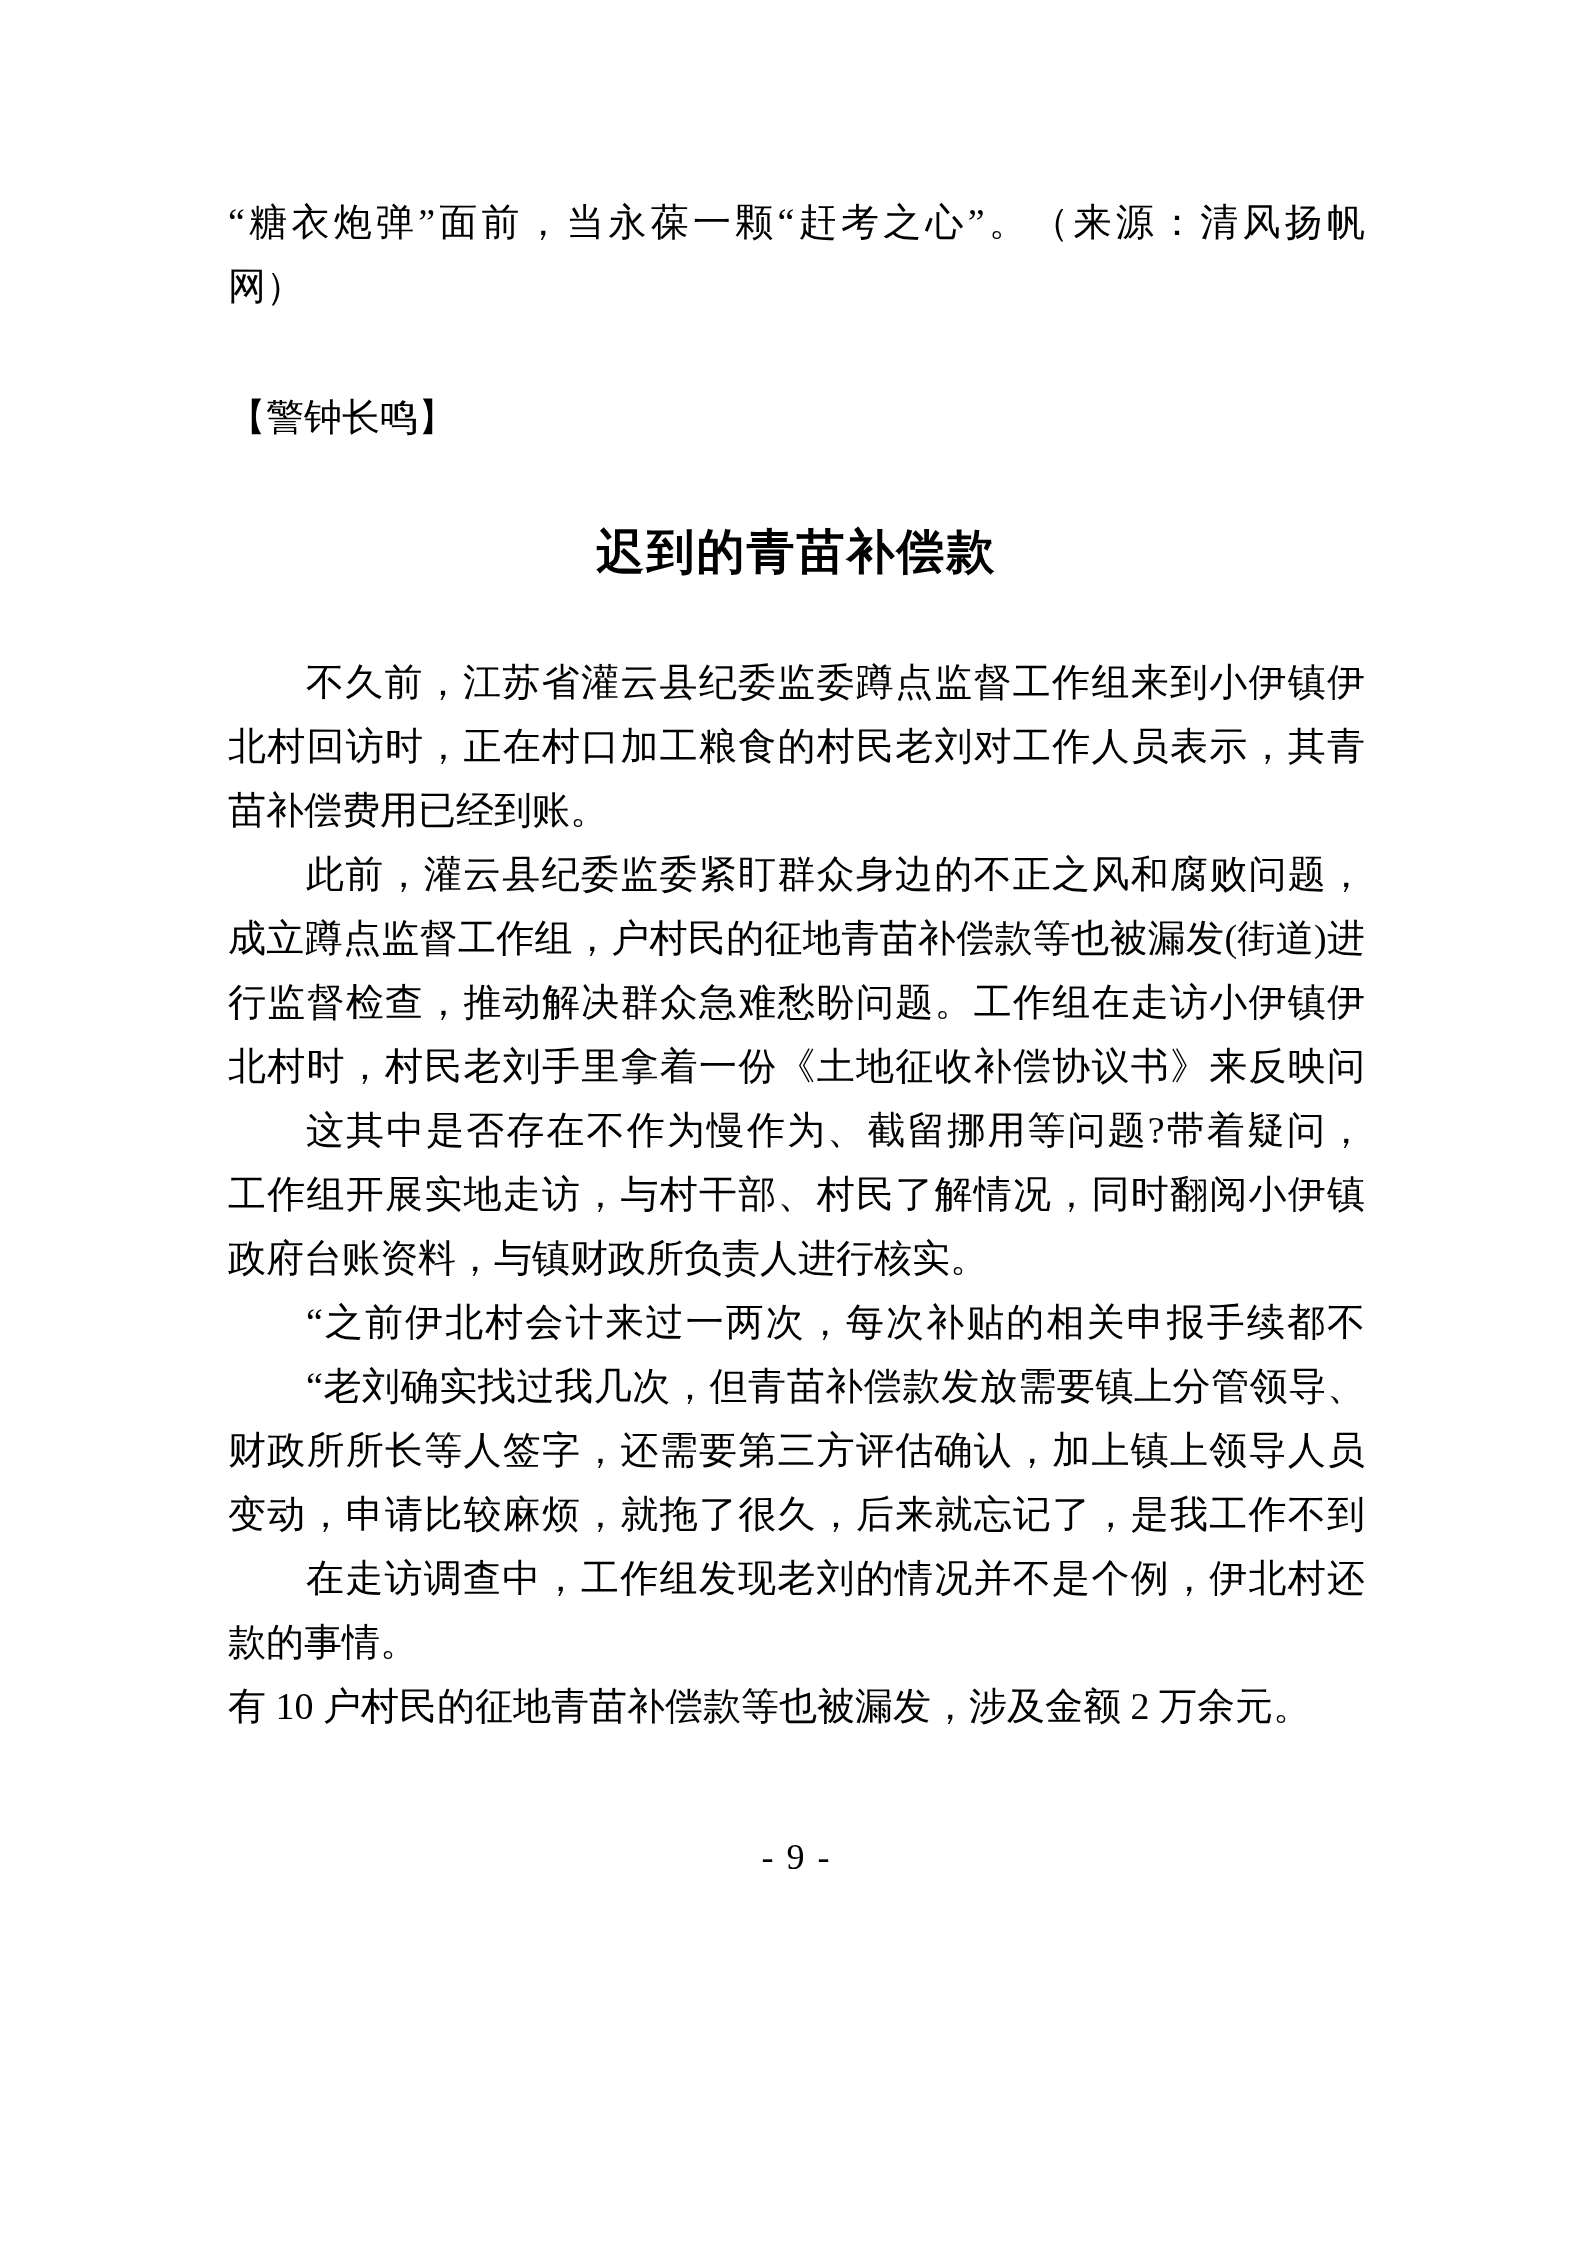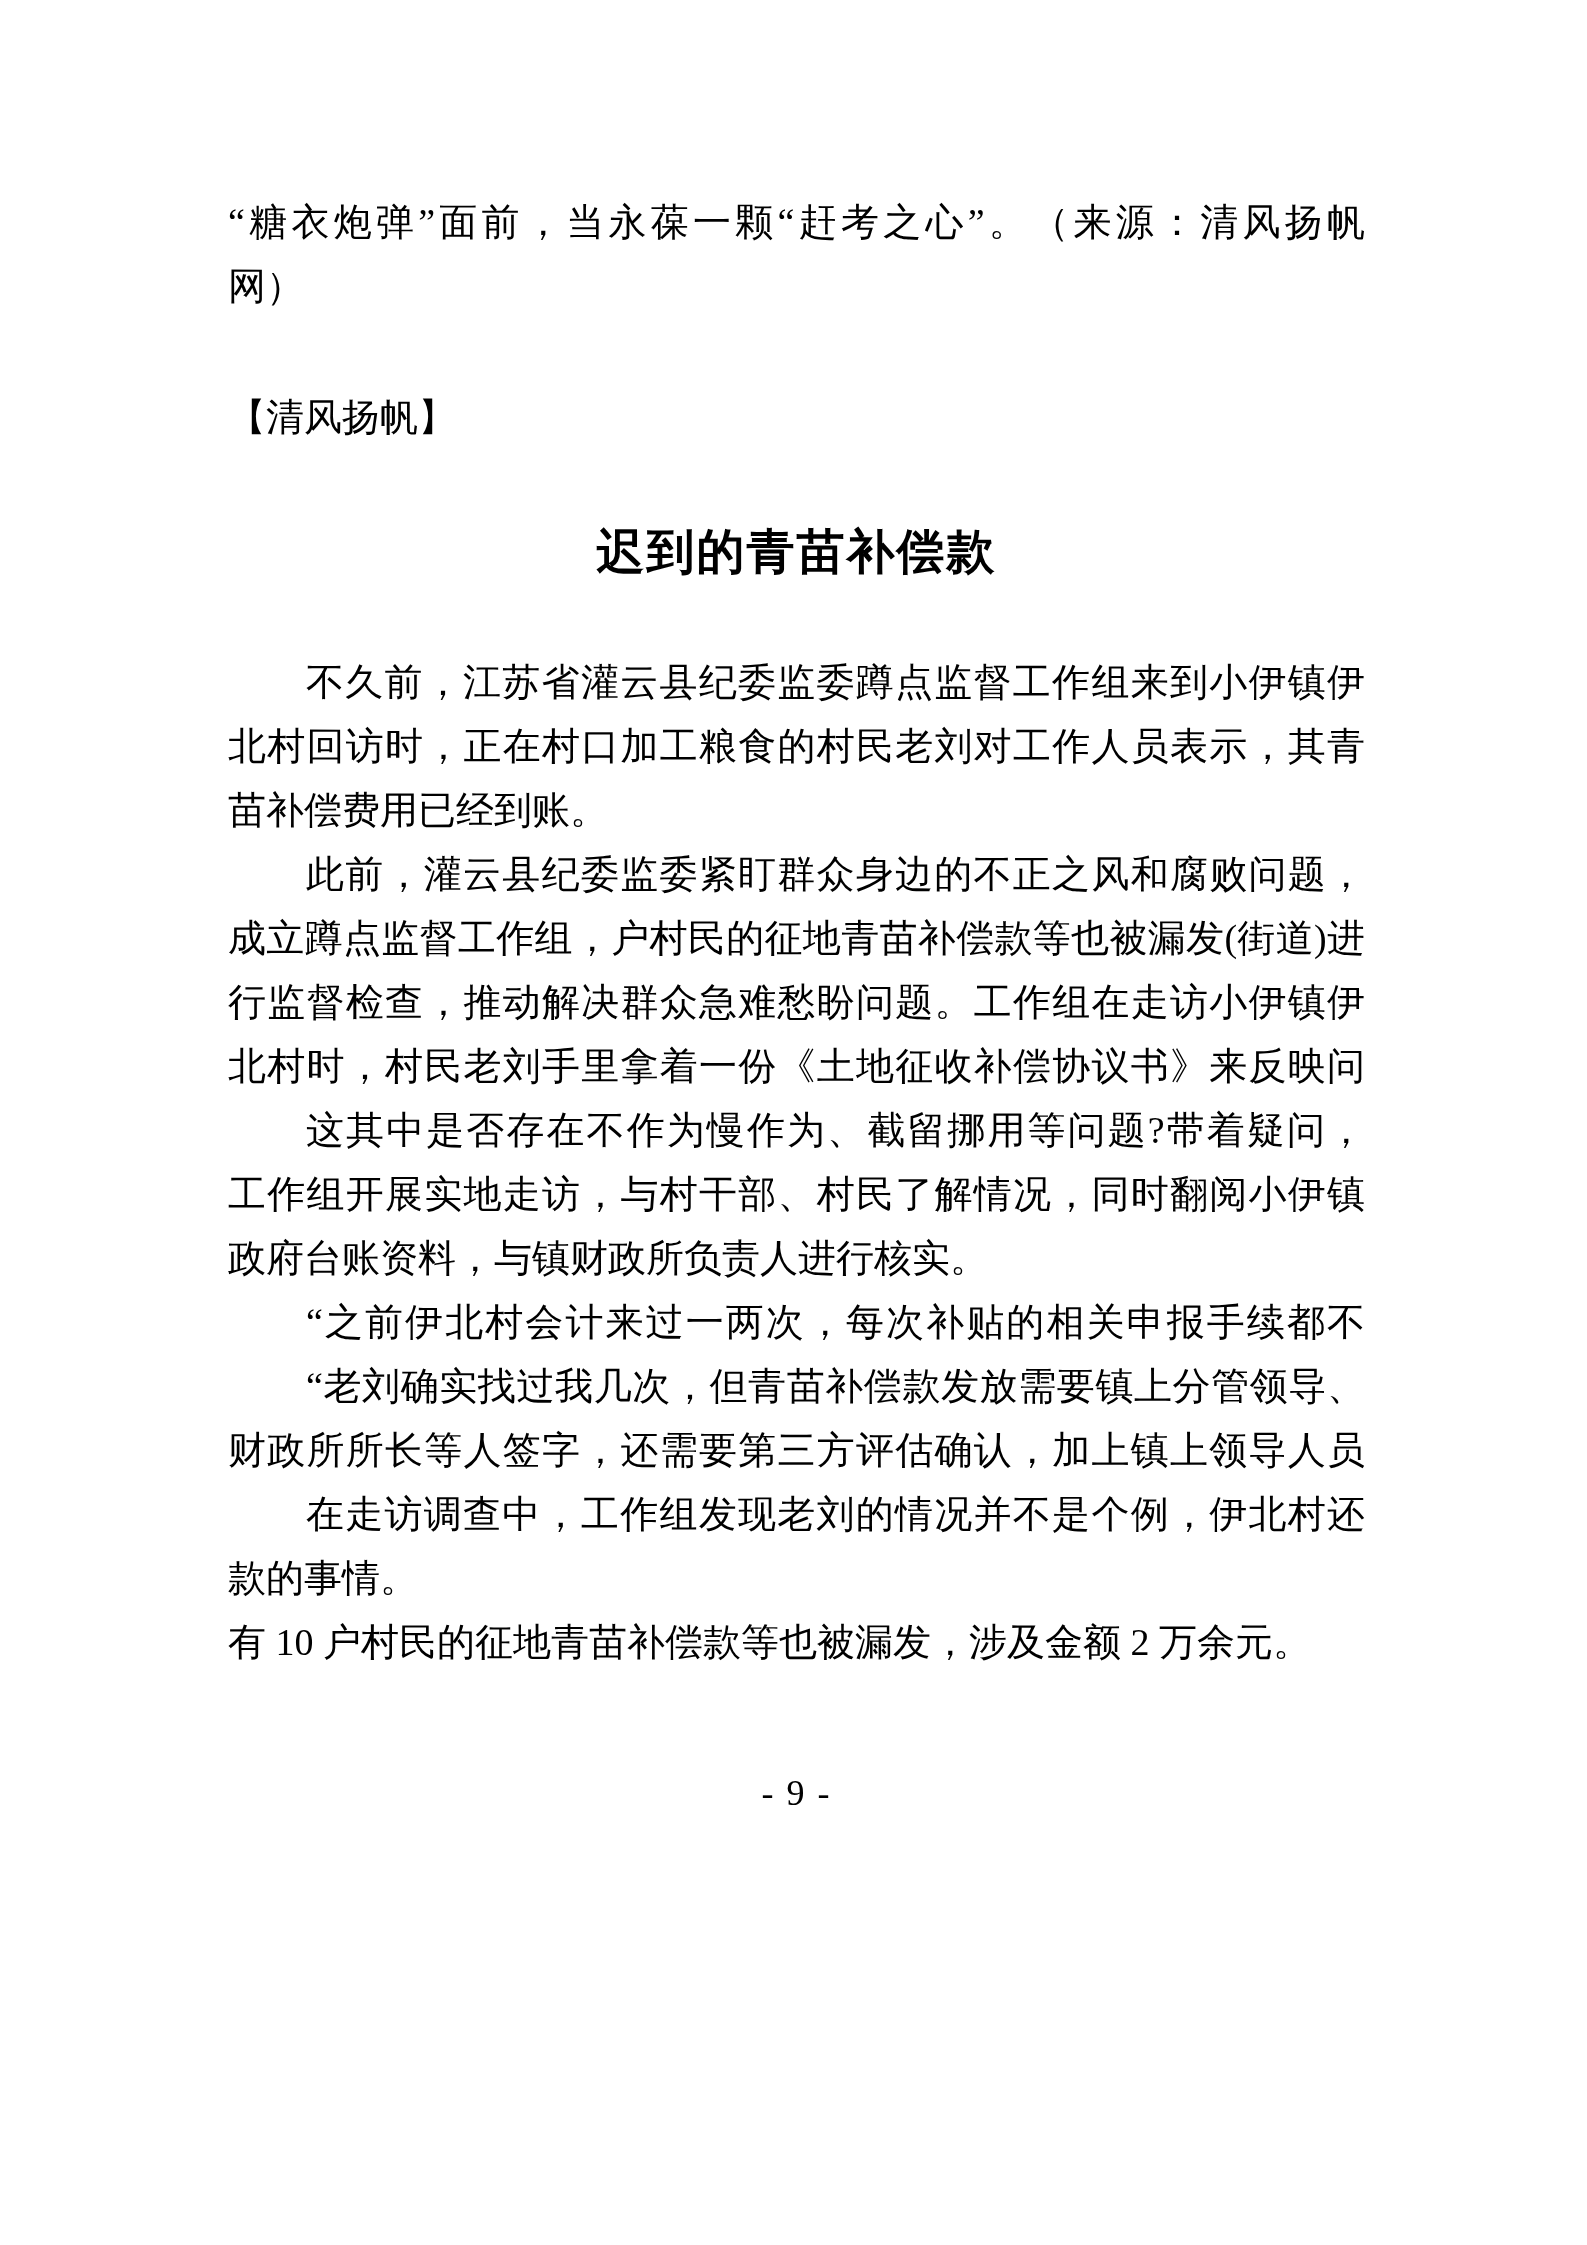--- a/index.html
+++ b/index.html
@@ -69,7 +69,7 @@
   <div class="line">“糖衣炮弹”面前，当永葆一颗“赶考之心”。（来源：清风扬帆</div>
   <div class="line last">网）</div>
 
-  <div class="line section-header last">【清风扬帆】</div>
+  <div class="line section-header last">【警钟长鸣】</div>
 
   <h1 class="article-title">迟到的青苗补偿款</h1>
 

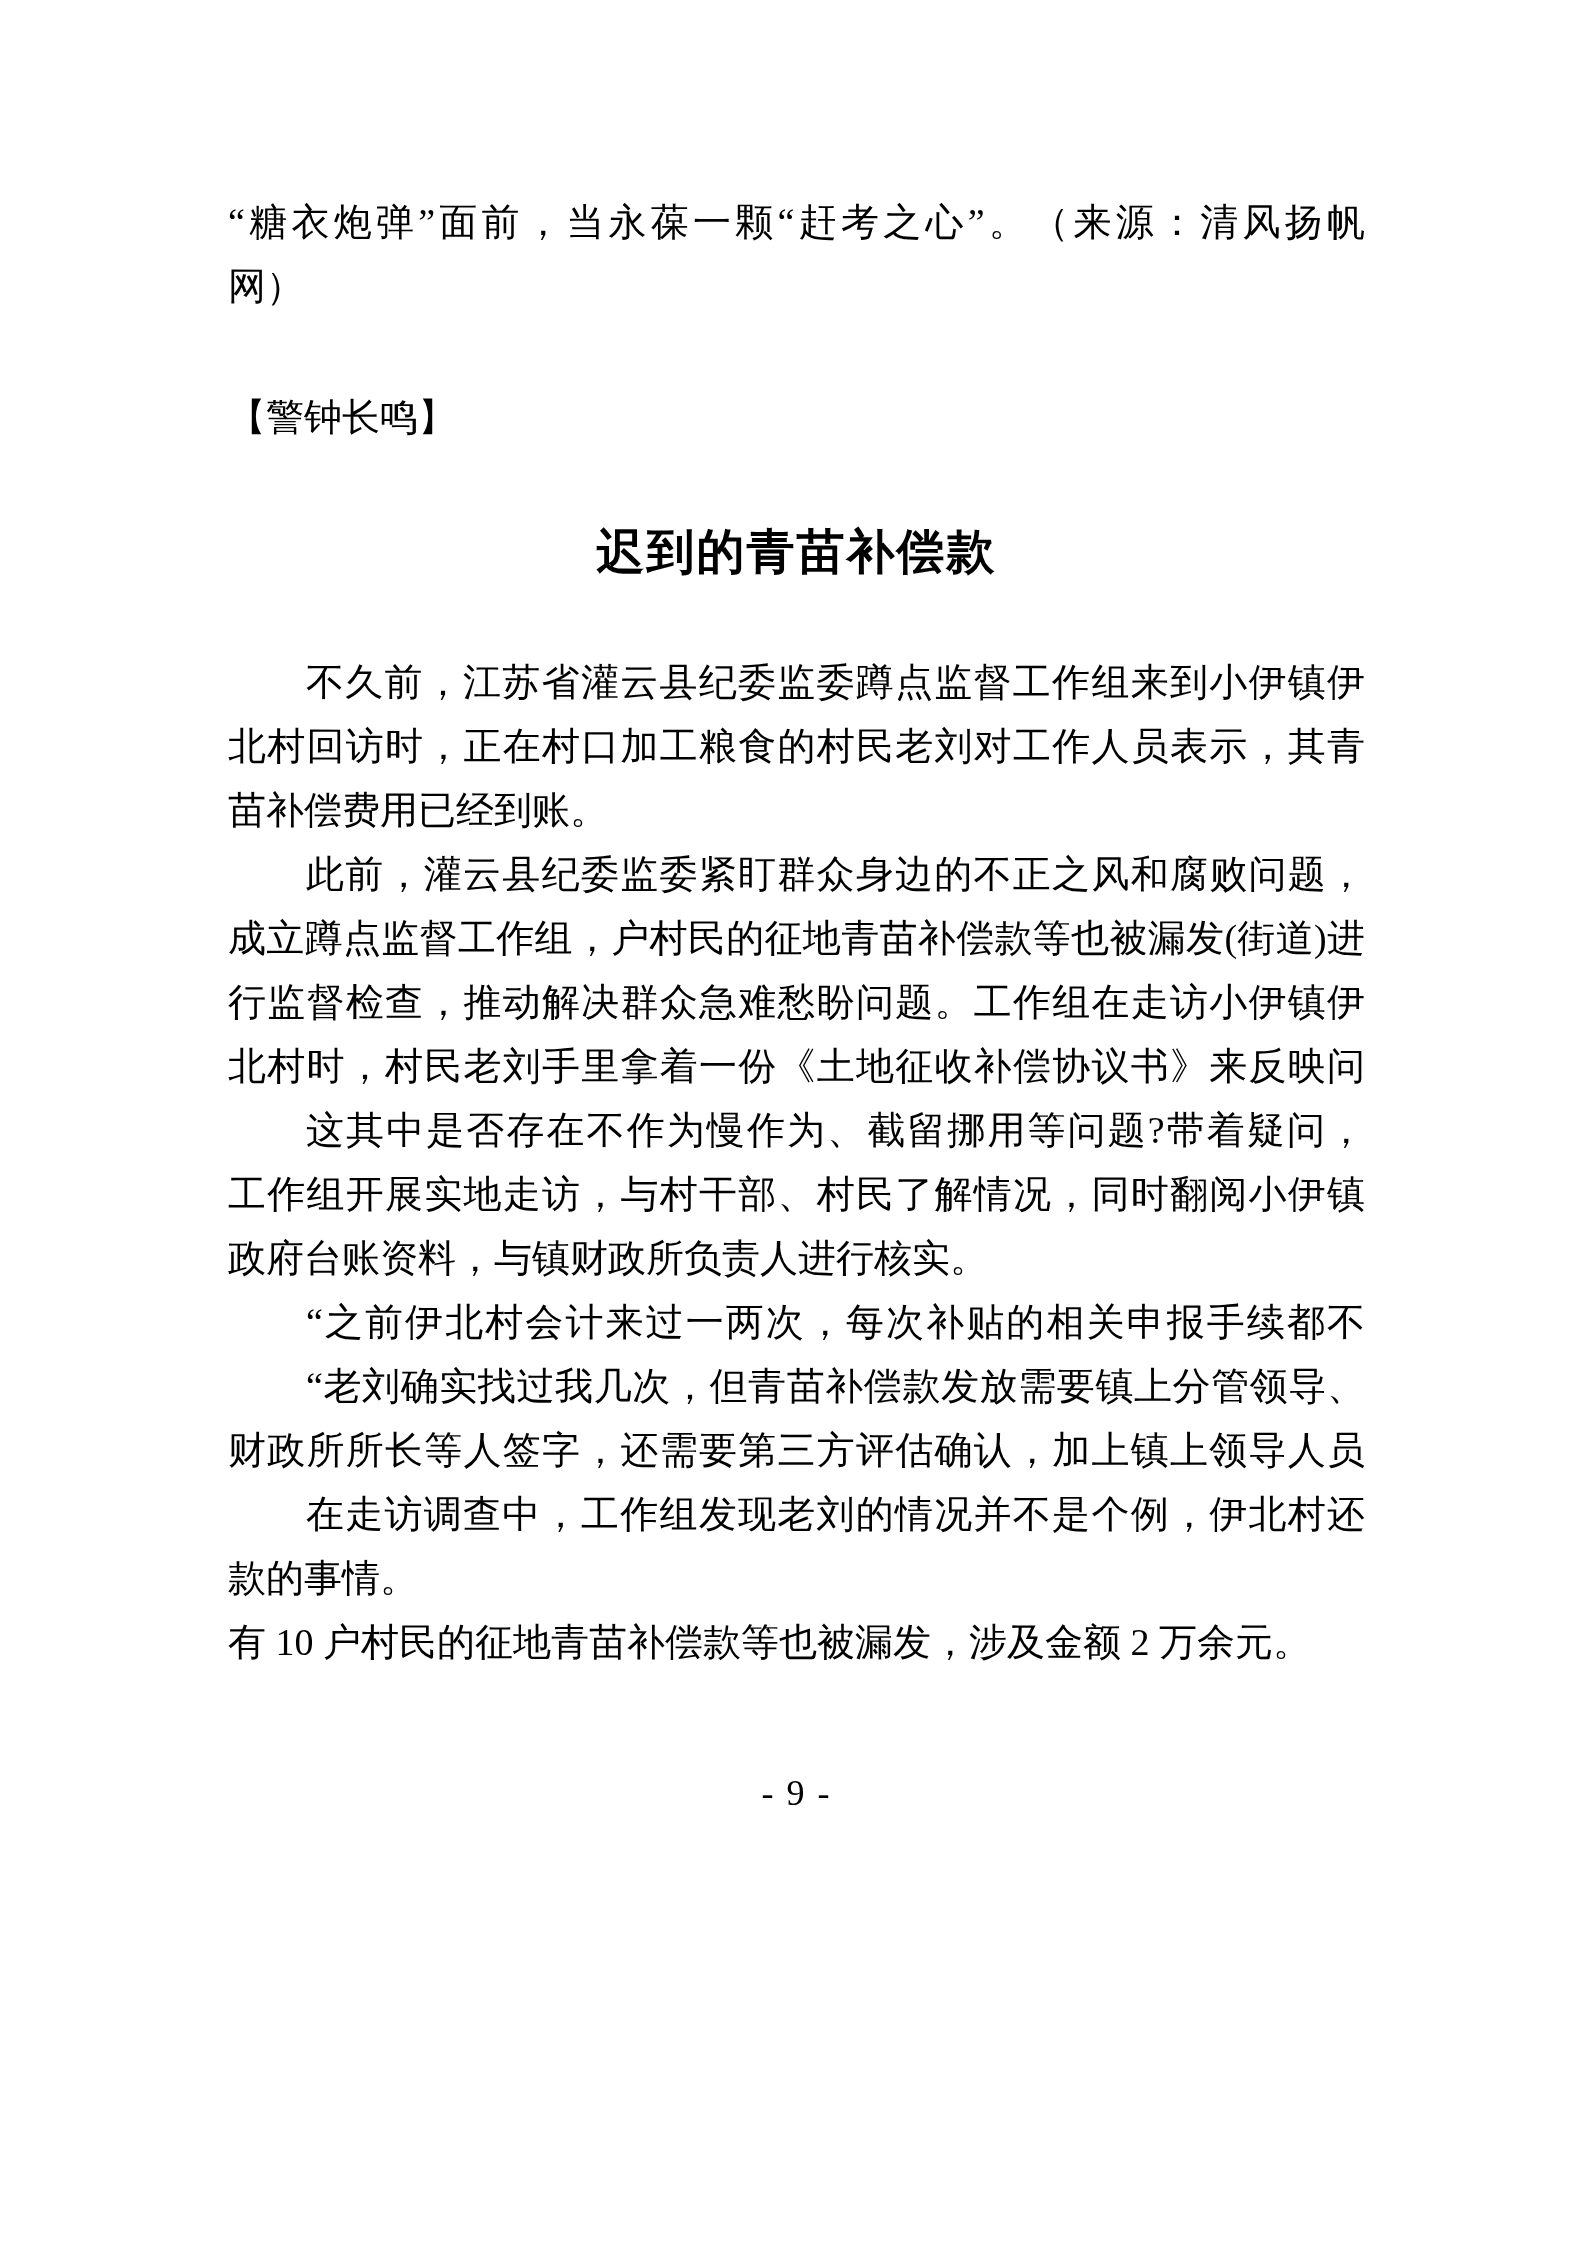--- a/index.html
+++ b/index.html
@@ -87,6 +87,7 @@
     <div class="line indent">“之前伊北村会计来过一两次，每次补贴的相关申报手续都不</div>
     <div class="line indent">“老刘确实找过我几次，但青苗补偿款发放需要镇上分管领导、</div>
     <div class="line">财政所所长等人签字，还需要第三方评估确认，加上镇上领导人员</div>
+    <div class="line">变动，申请比较麻烦，就拖了很久，后来就忘记了，是我工作不到</div>
     <div class="line indent">在走访调查中，工作组发现老刘的情况并不是个例，伊北村还</div>
     <div class="line last">款的事情。</div>
     <div class="line last">有 10 户村民的征地青苗补偿款等也被漏发，涉及金额 2 万余元。</div>

